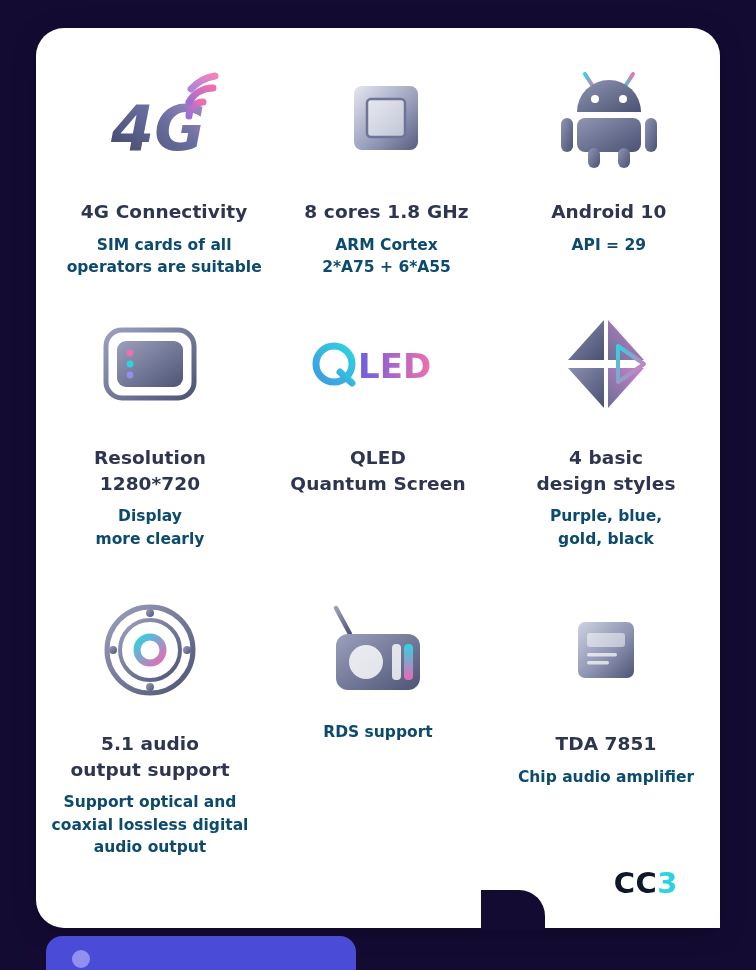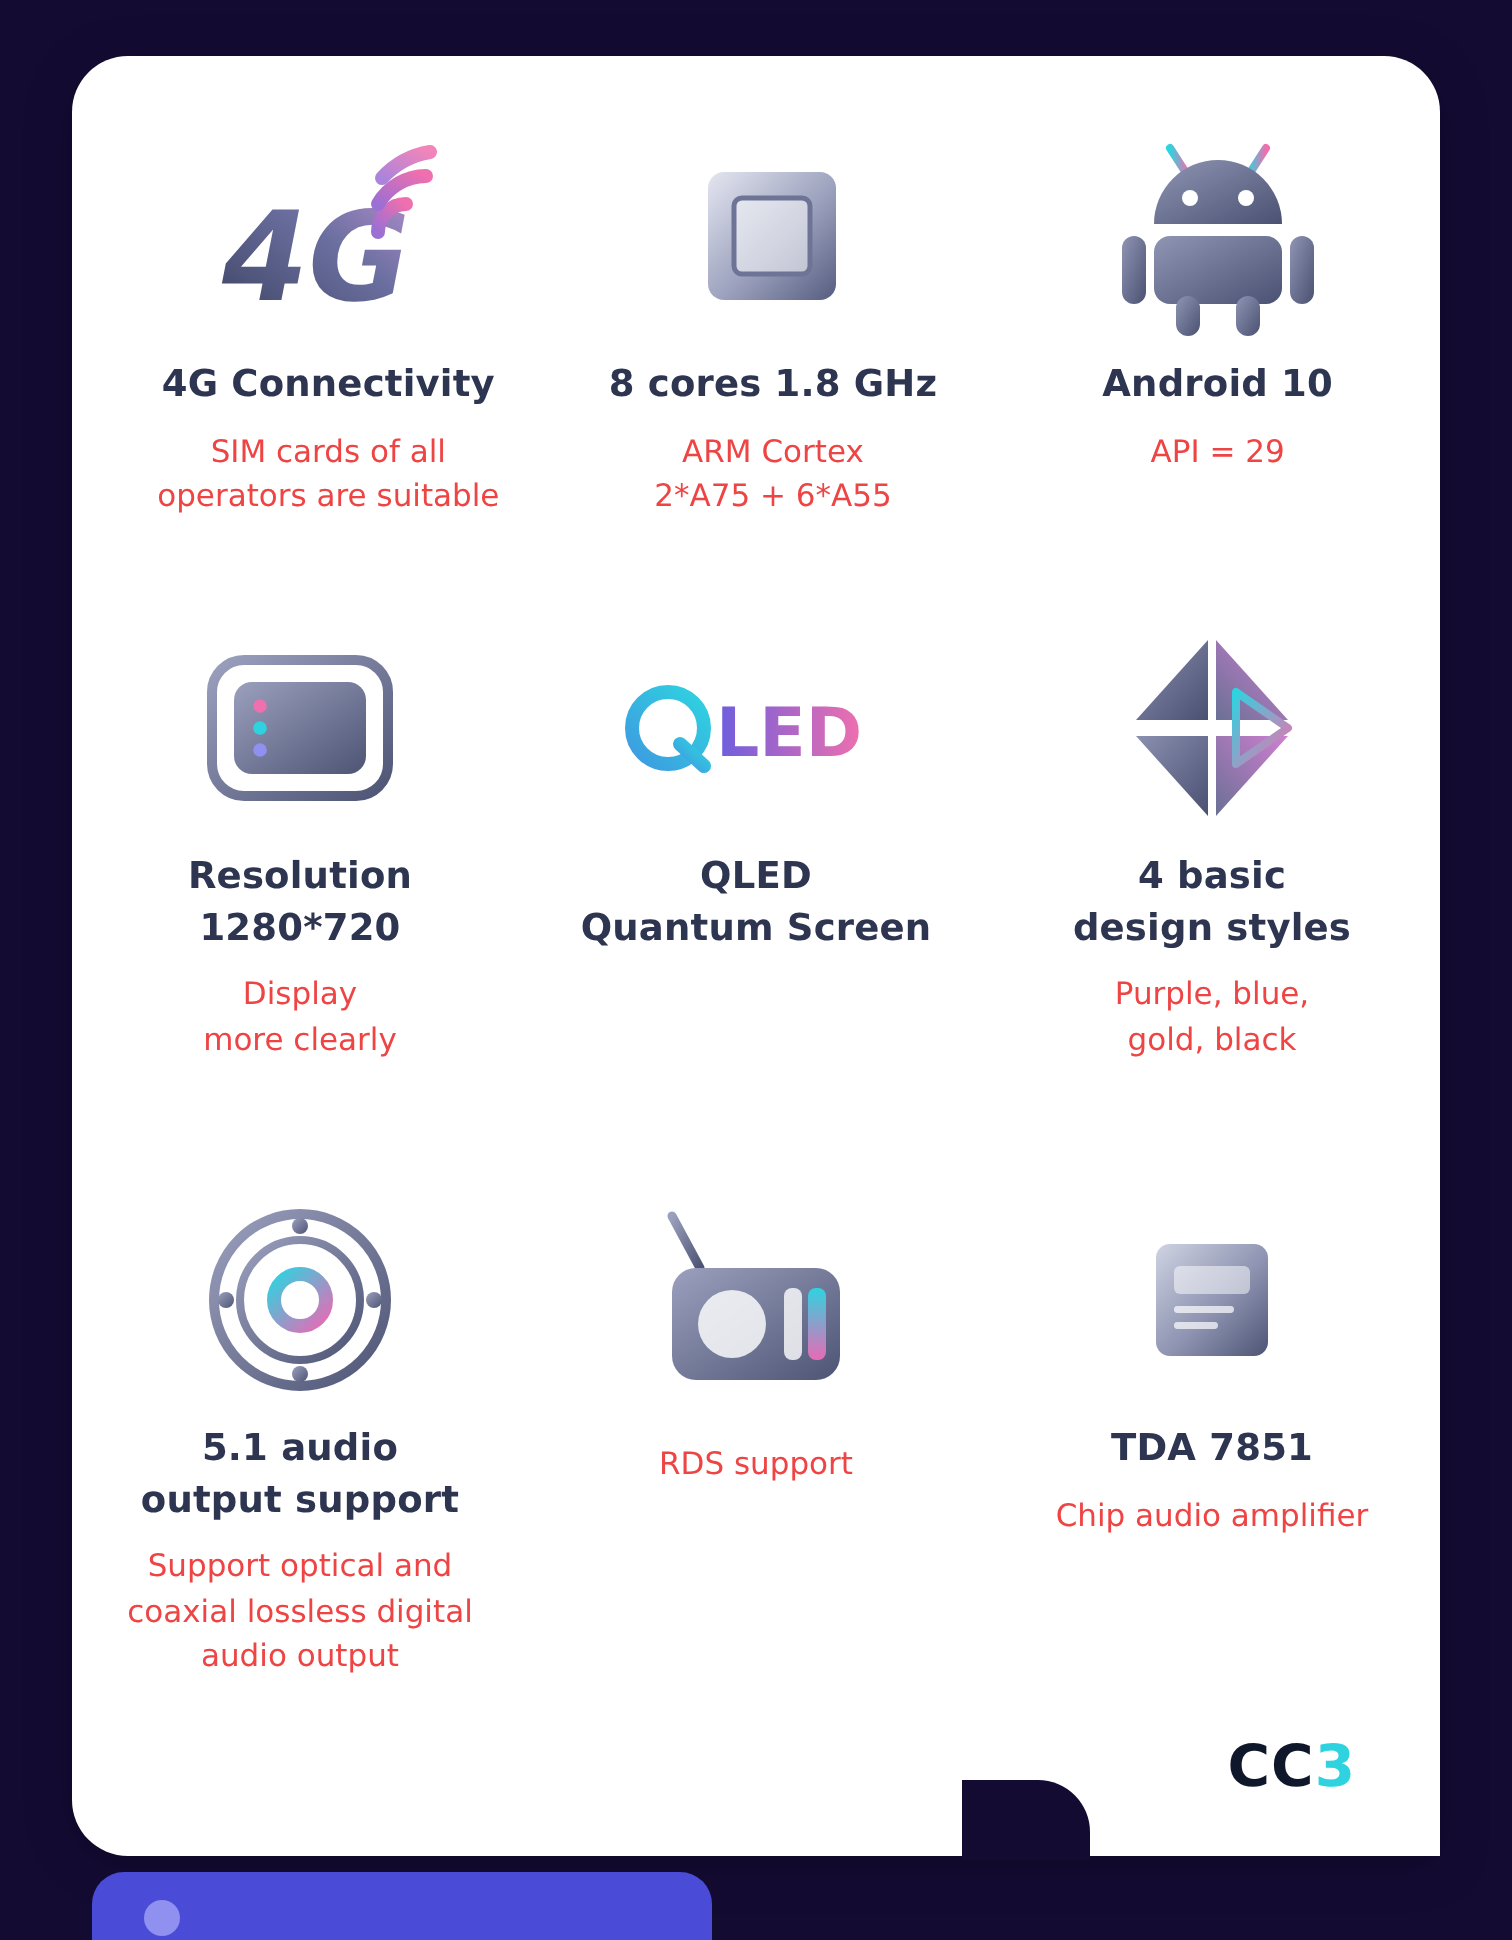--- a/index.html
+++ b/index.html
@@ -69,6 +69,7 @@
     text-align: center;
     line-height: 1.38;
     letter-spacing: .1px;
+    margin-top: 19px;
   }
   .subtitle {
     margin-top: 9px;

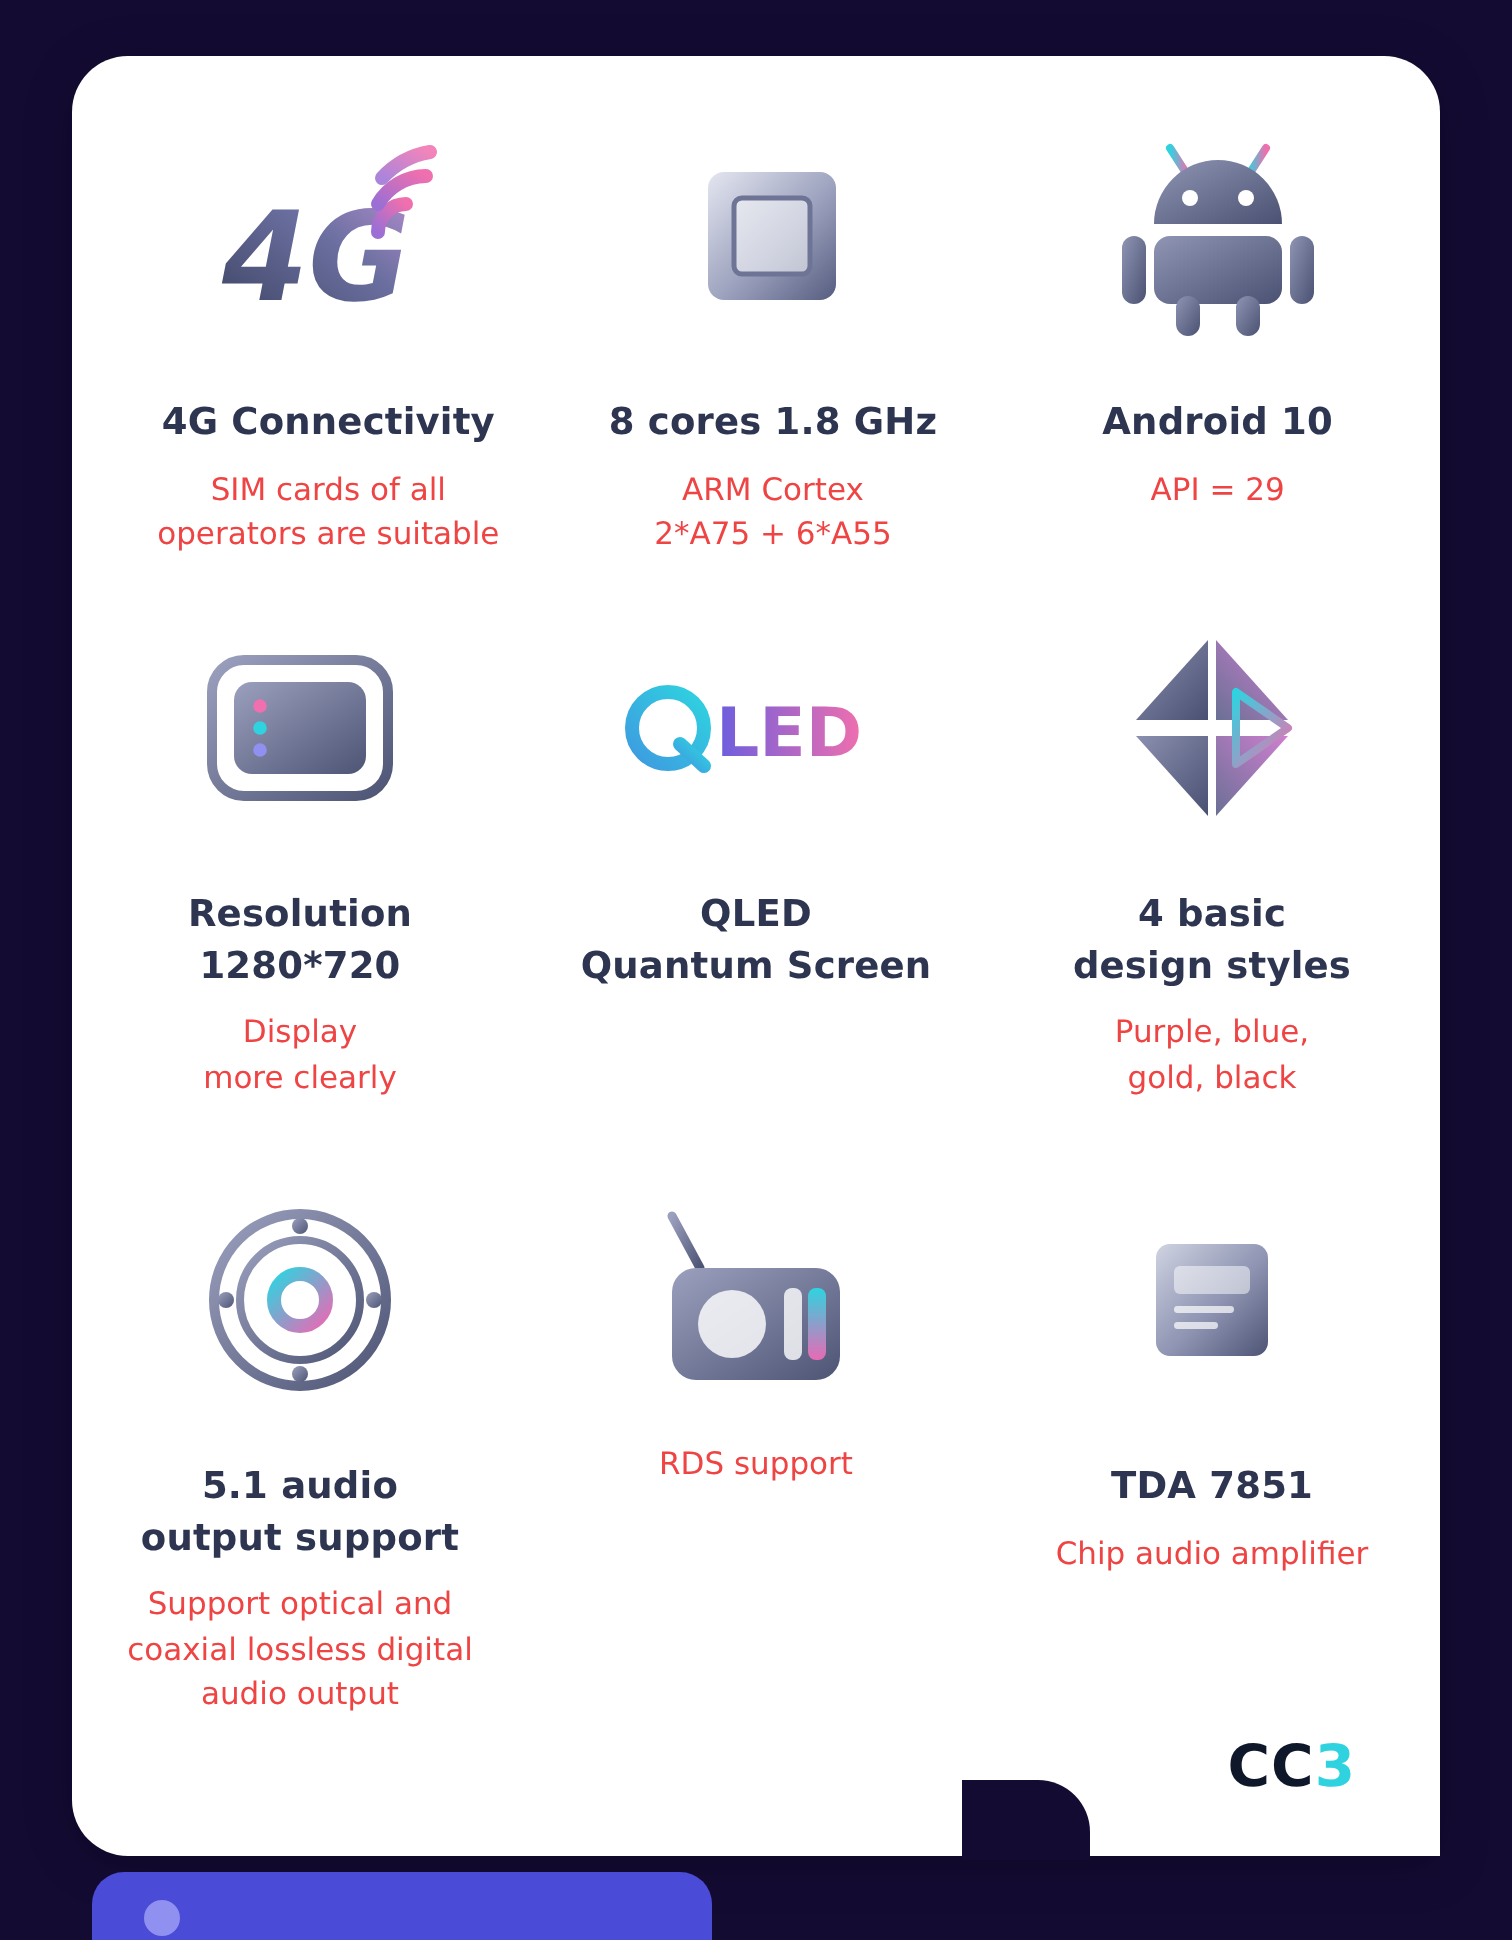--- a/index.html
+++ b/index.html
@@ -74,10 +74,10 @@
   .subtitle {
     margin-top: 9px;
     font-size: 15.5px;
-    color: #ef4444;
+    color: #0c4a6e;
     text-align: center;
     line-height: 1.45;
-    font-weight: normal;
+    font-weight: bold;
   }
   .logo {
     position: absolute;

